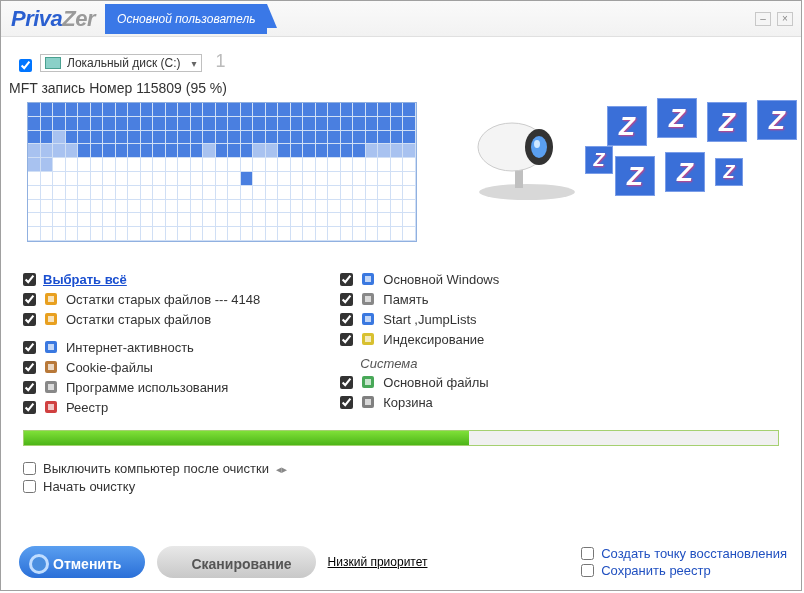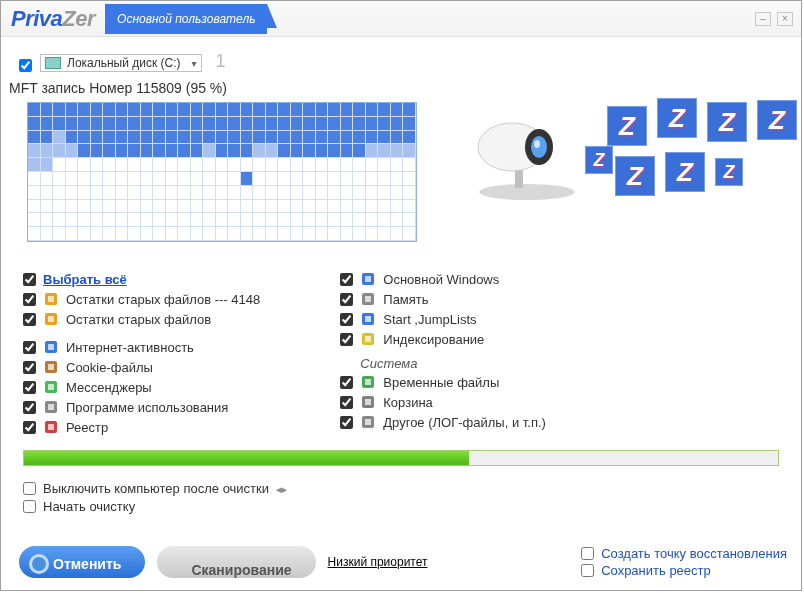--- a/index.html
+++ b/index.html
@@ -490,16 +490,6 @@
           <input type="checkbox" class="chk" checked="" style="">
           <span class="ico">
             <svg width="16" height="16">
-              <rect x="2" y="2" width="12" height="12" rx="2" fill="#48b858"></rect>
-              <rect x="5" y="5" width="6" height="6" fill="#fff" opacity="0.7"></rect>
-            </svg>
-          </span>
-          <span class="opt-label">Мессенджеры</span>
-        </div>
-        <div class="opt">
-          <input type="checkbox" class="chk" checked="" style="">
-          <span class="ico">
-            <svg width="16" height="16">
               <rect x="2" y="2" width="12" height="12" rx="2" fill="#888"></rect>
               <rect x="5" y="5" width="6" height="6" fill="#fff" opacity="0.7"></rect>
             </svg>

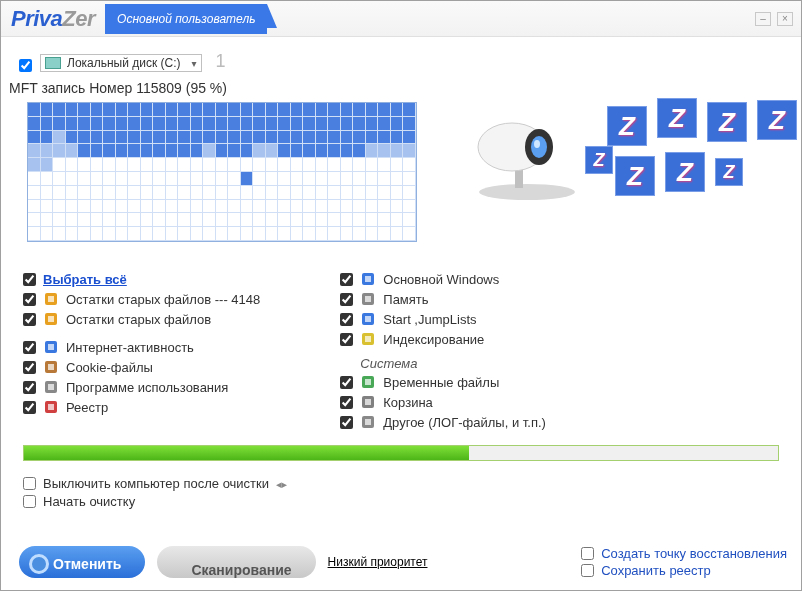--- a/index.html
+++ b/index.html
@@ -557,7 +557,7 @@
               <rect x="5" y="5" width="6" height="6" fill="#fff" opacity="0.7"></rect>
             </svg>
           </span>
-          <span class="opt-label">Временные файлы</span>
+          <span class="opt-label">Основной файлы</span>
         </div>
         <div class="opt">
           <input type="checkbox" class="chk" checked="" style="">

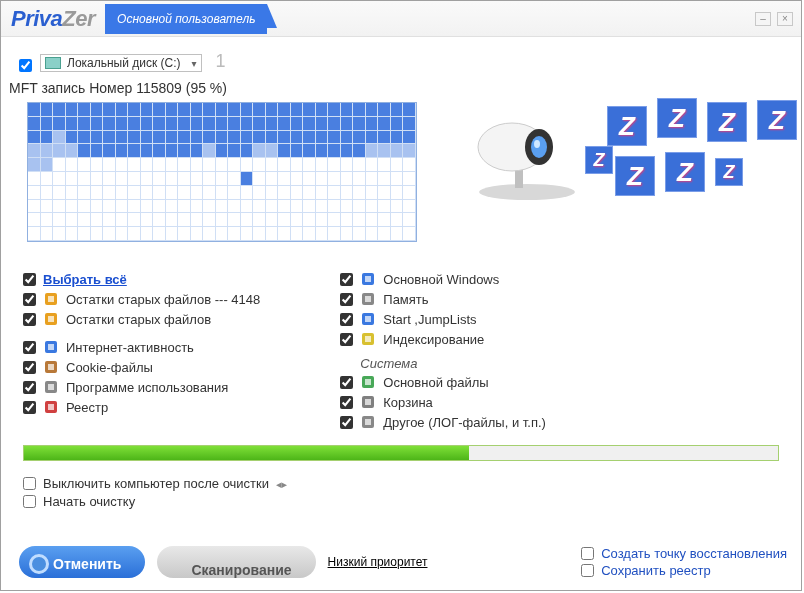--- a/index.html
+++ b/index.html
@@ -569,16 +569,6 @@
           </span>
           <span class="opt-label">Корзина</span>
         </div>
-        <div class="opt">
-          <input type="checkbox" class="chk" checked="" style="">
-          <span class="ico">
-            <svg width="16" height="16">
-              <rect x="2" y="2" width="12" height="12" rx="2" fill="#888"></rect>
-              <rect x="5" y="5" width="6" height="6" fill="#fff" opacity="0.7"></rect>
-            </svg>
-          </span>
-          <span class="opt-label">Другое (ЛОГ-файлы, и т.п.)</span>
-        </div>
       </div>
   </div>
 

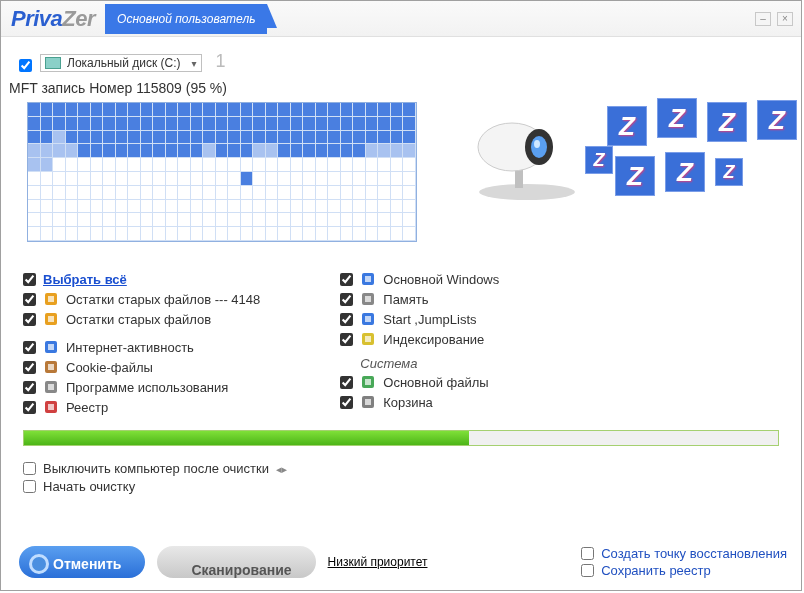--- a/index.html
+++ b/index.html
@@ -58,7 +58,7 @@
 .btn { border:none; border-radius:20px; height:32px; padding: 4px 24px 0 34px; font-size:14px; font-weight:bold; position:relative; cursor:pointer; display:flex; align-items:center; }
 .btn-cancel { background:linear-gradient(#5a9ff0,#2a6fd8); color:#fff; }
 .btn-cancel::before { content:""; position:absolute; left:10px; width:14px; height:14px; background:#4a8fe0; border:3px solid #c0ddff; border-radius:50%; }
-.btn-scan { background:linear-gradient(#e8e8e8,#c8c8c8); color:#555;align-items:flex-end; }
+.btn-scan { background:linear-gradient(#e8e8e8,#c8c8c8); color:#555; }
 .priority-link { color:#000000; text-decoration:underline; font-size:12px; }
 .right-checks { margin-left:auto; display:flex; flex-direction:column; gap:1px; font-size:12px; }
 .right-checks .opt { height:16px;margin-left:41px; }

